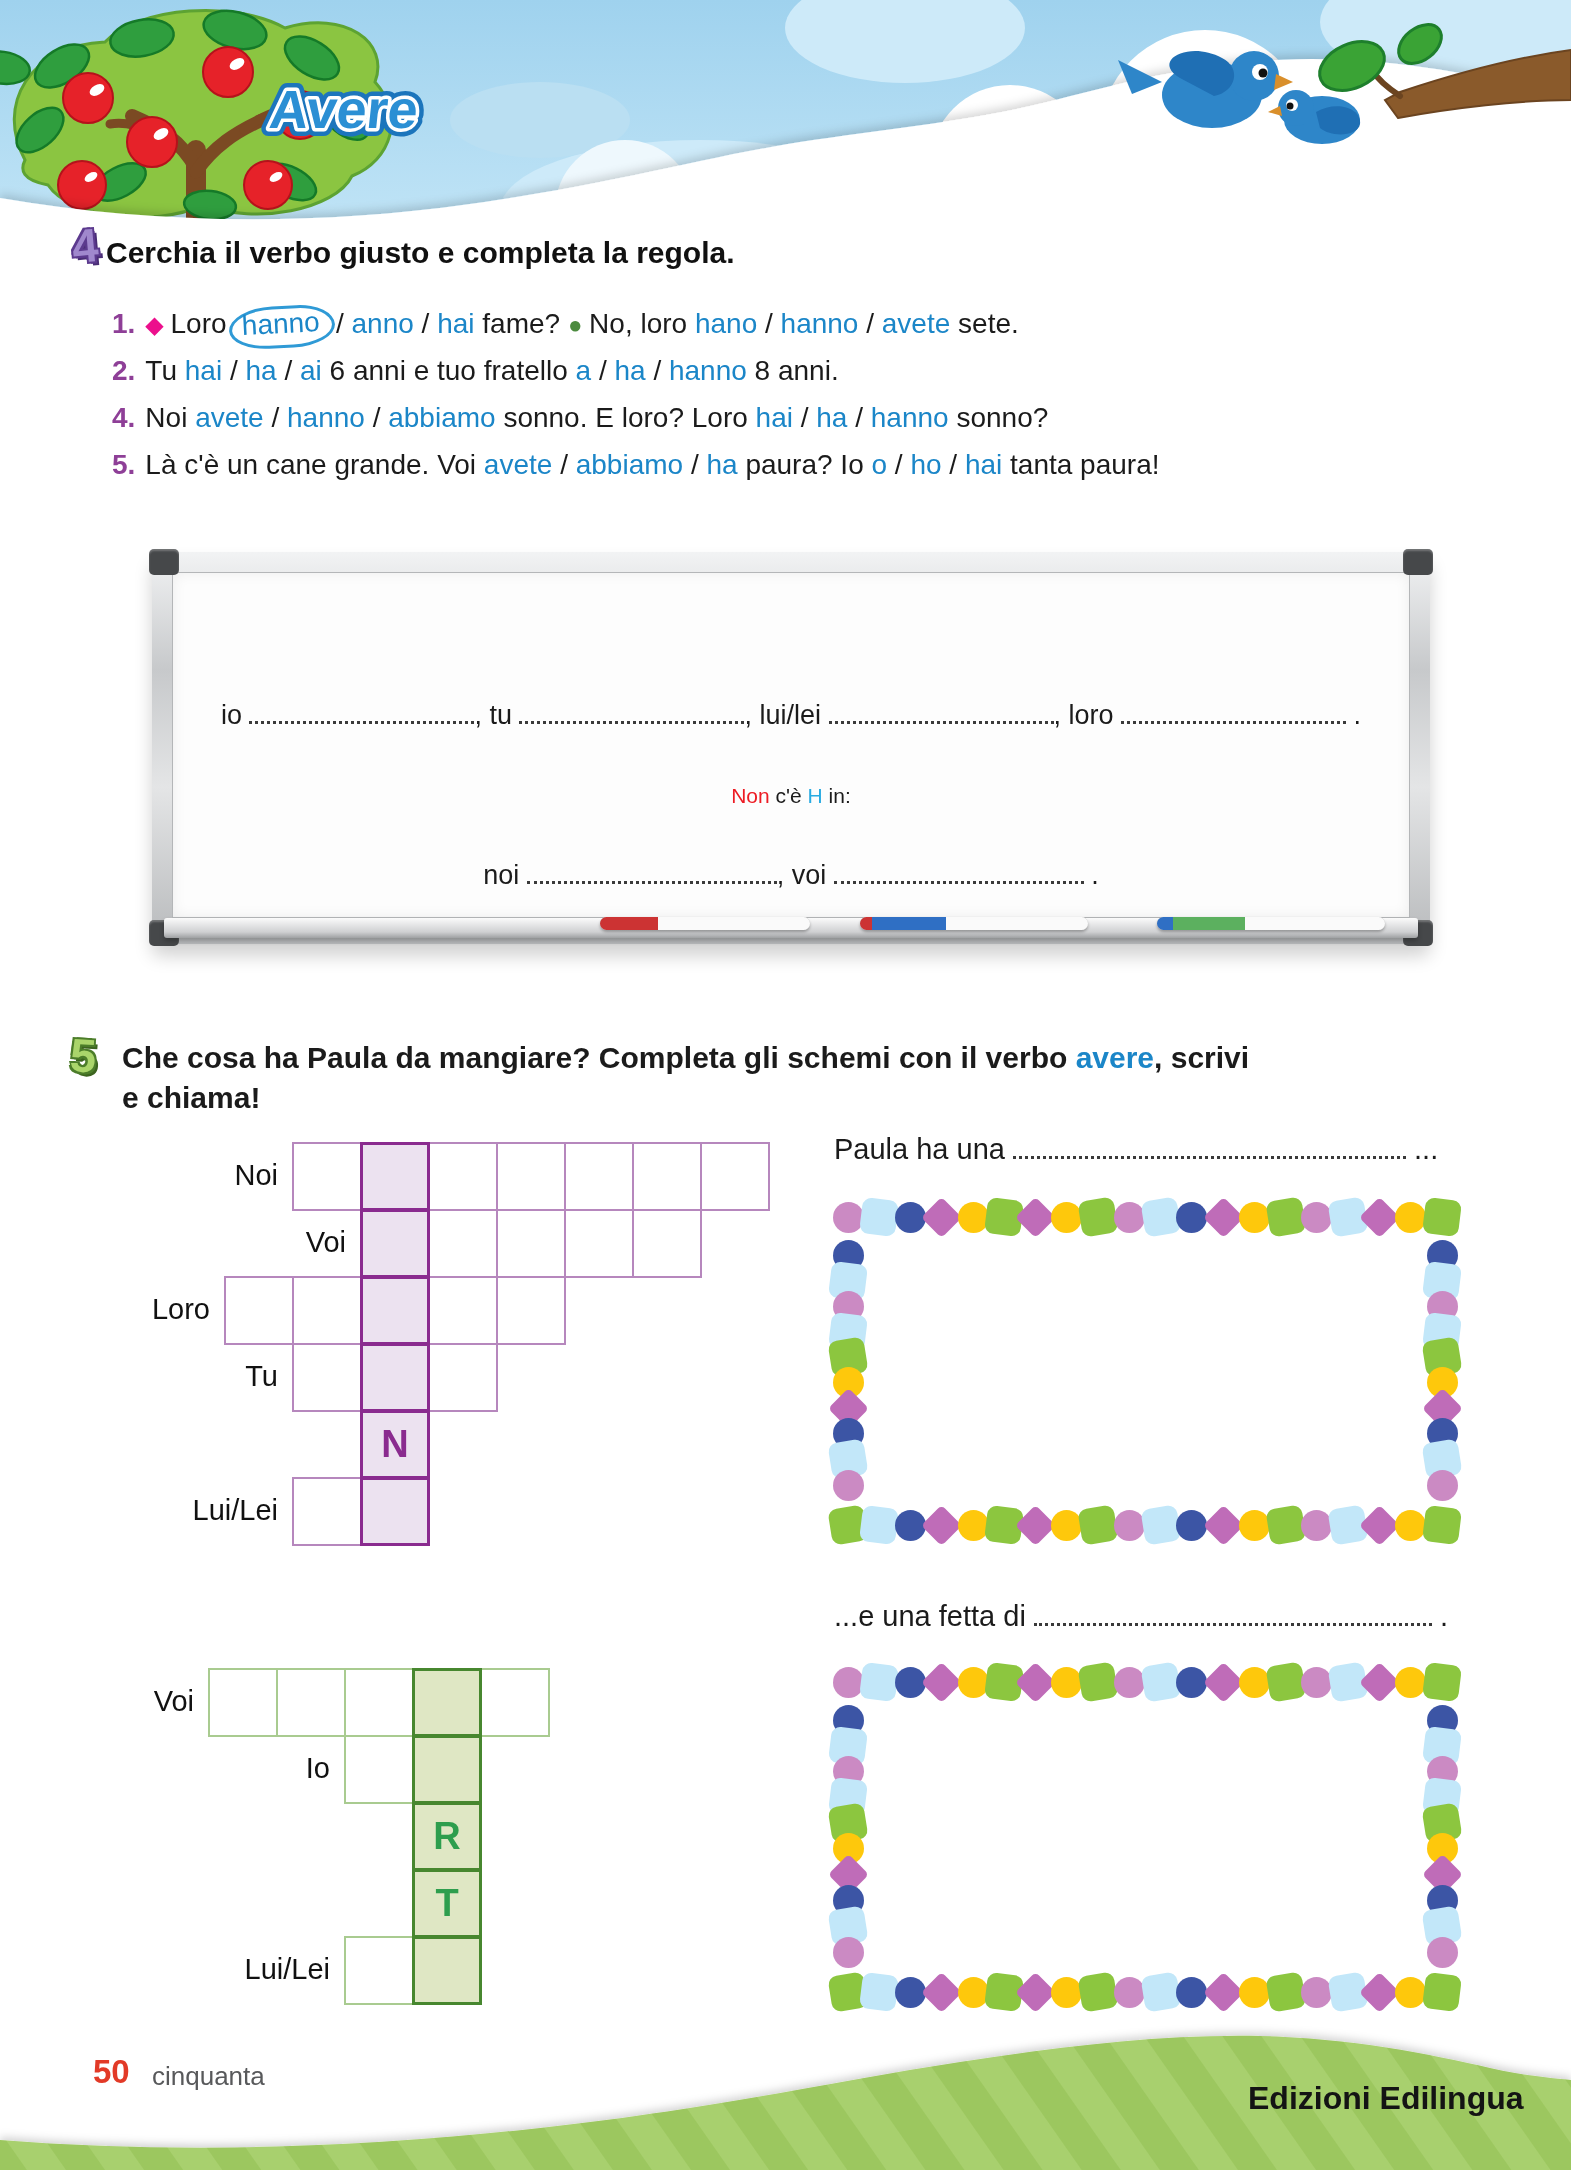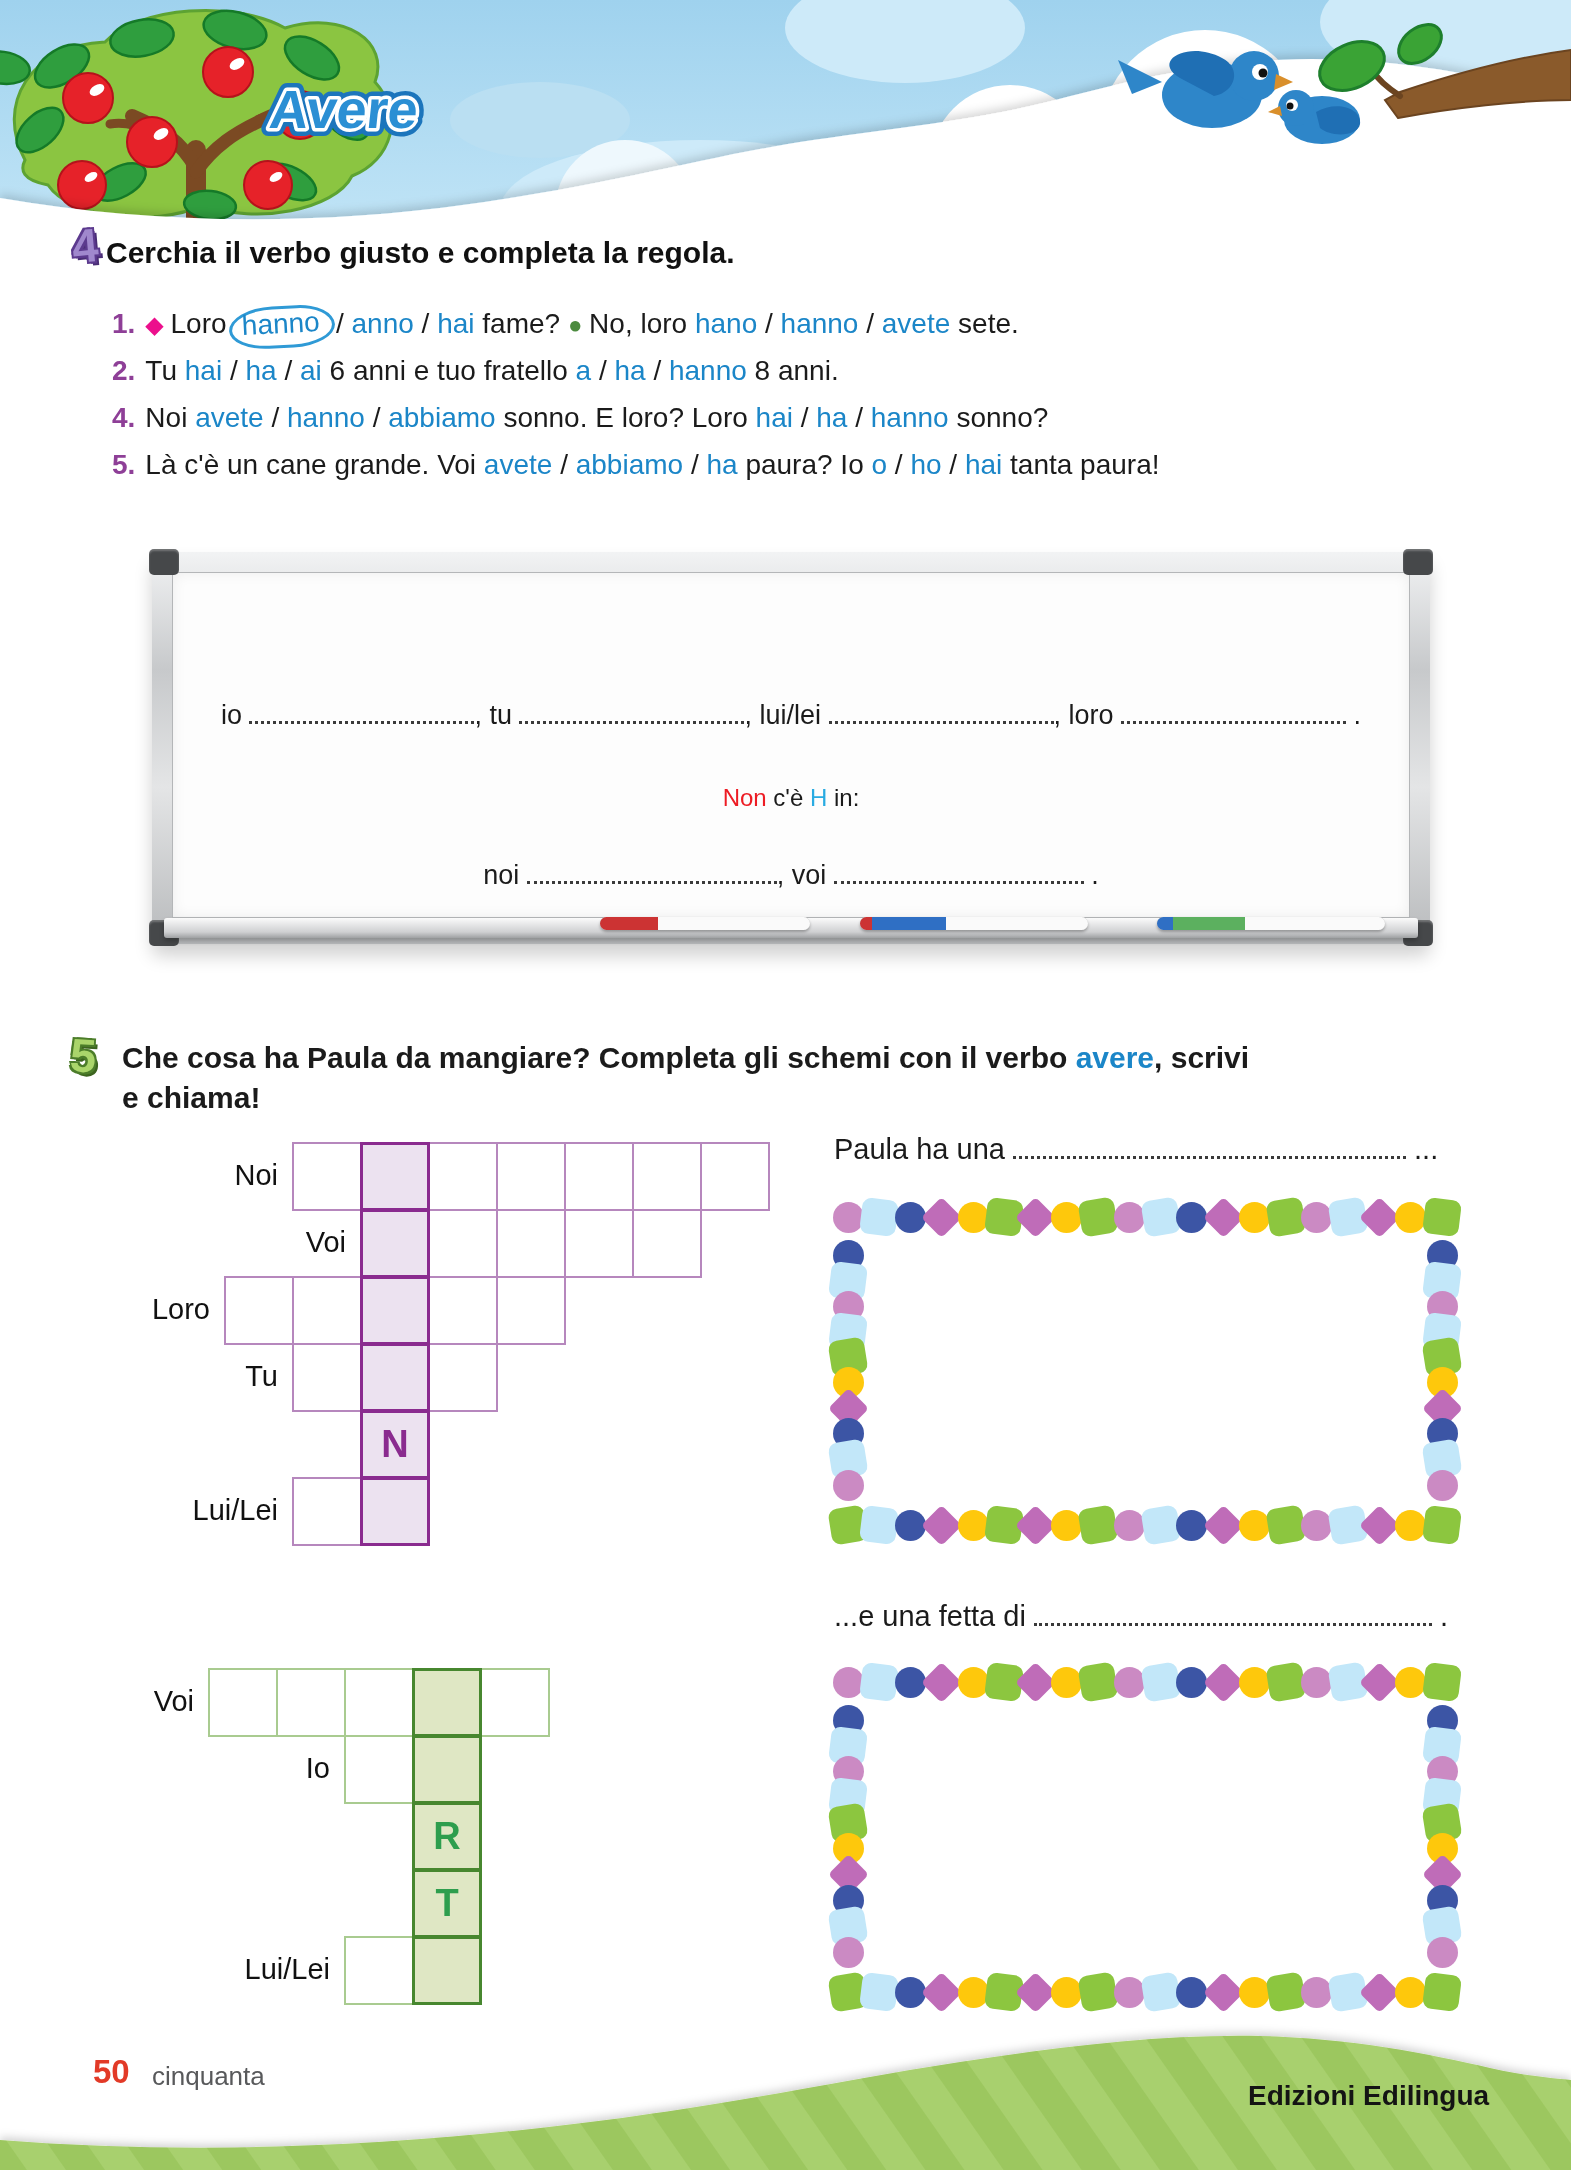--- a/index.html
+++ b/index.html
@@ -49,7 +49,7 @@
   .board-text{position:absolute;left:0;width:100%;text-align:center;color:#1c1c1c;}
   #b-title{top:56px;font-size:31px;}
   #b-line1{top:148px;font-size:27px;}
-  #b-sub{top:232px;font-size:24px;}
+  #b-sub{top:232px;font-size:21px;}
   #b-line2{top:308px;font-size:27px;}
 
   

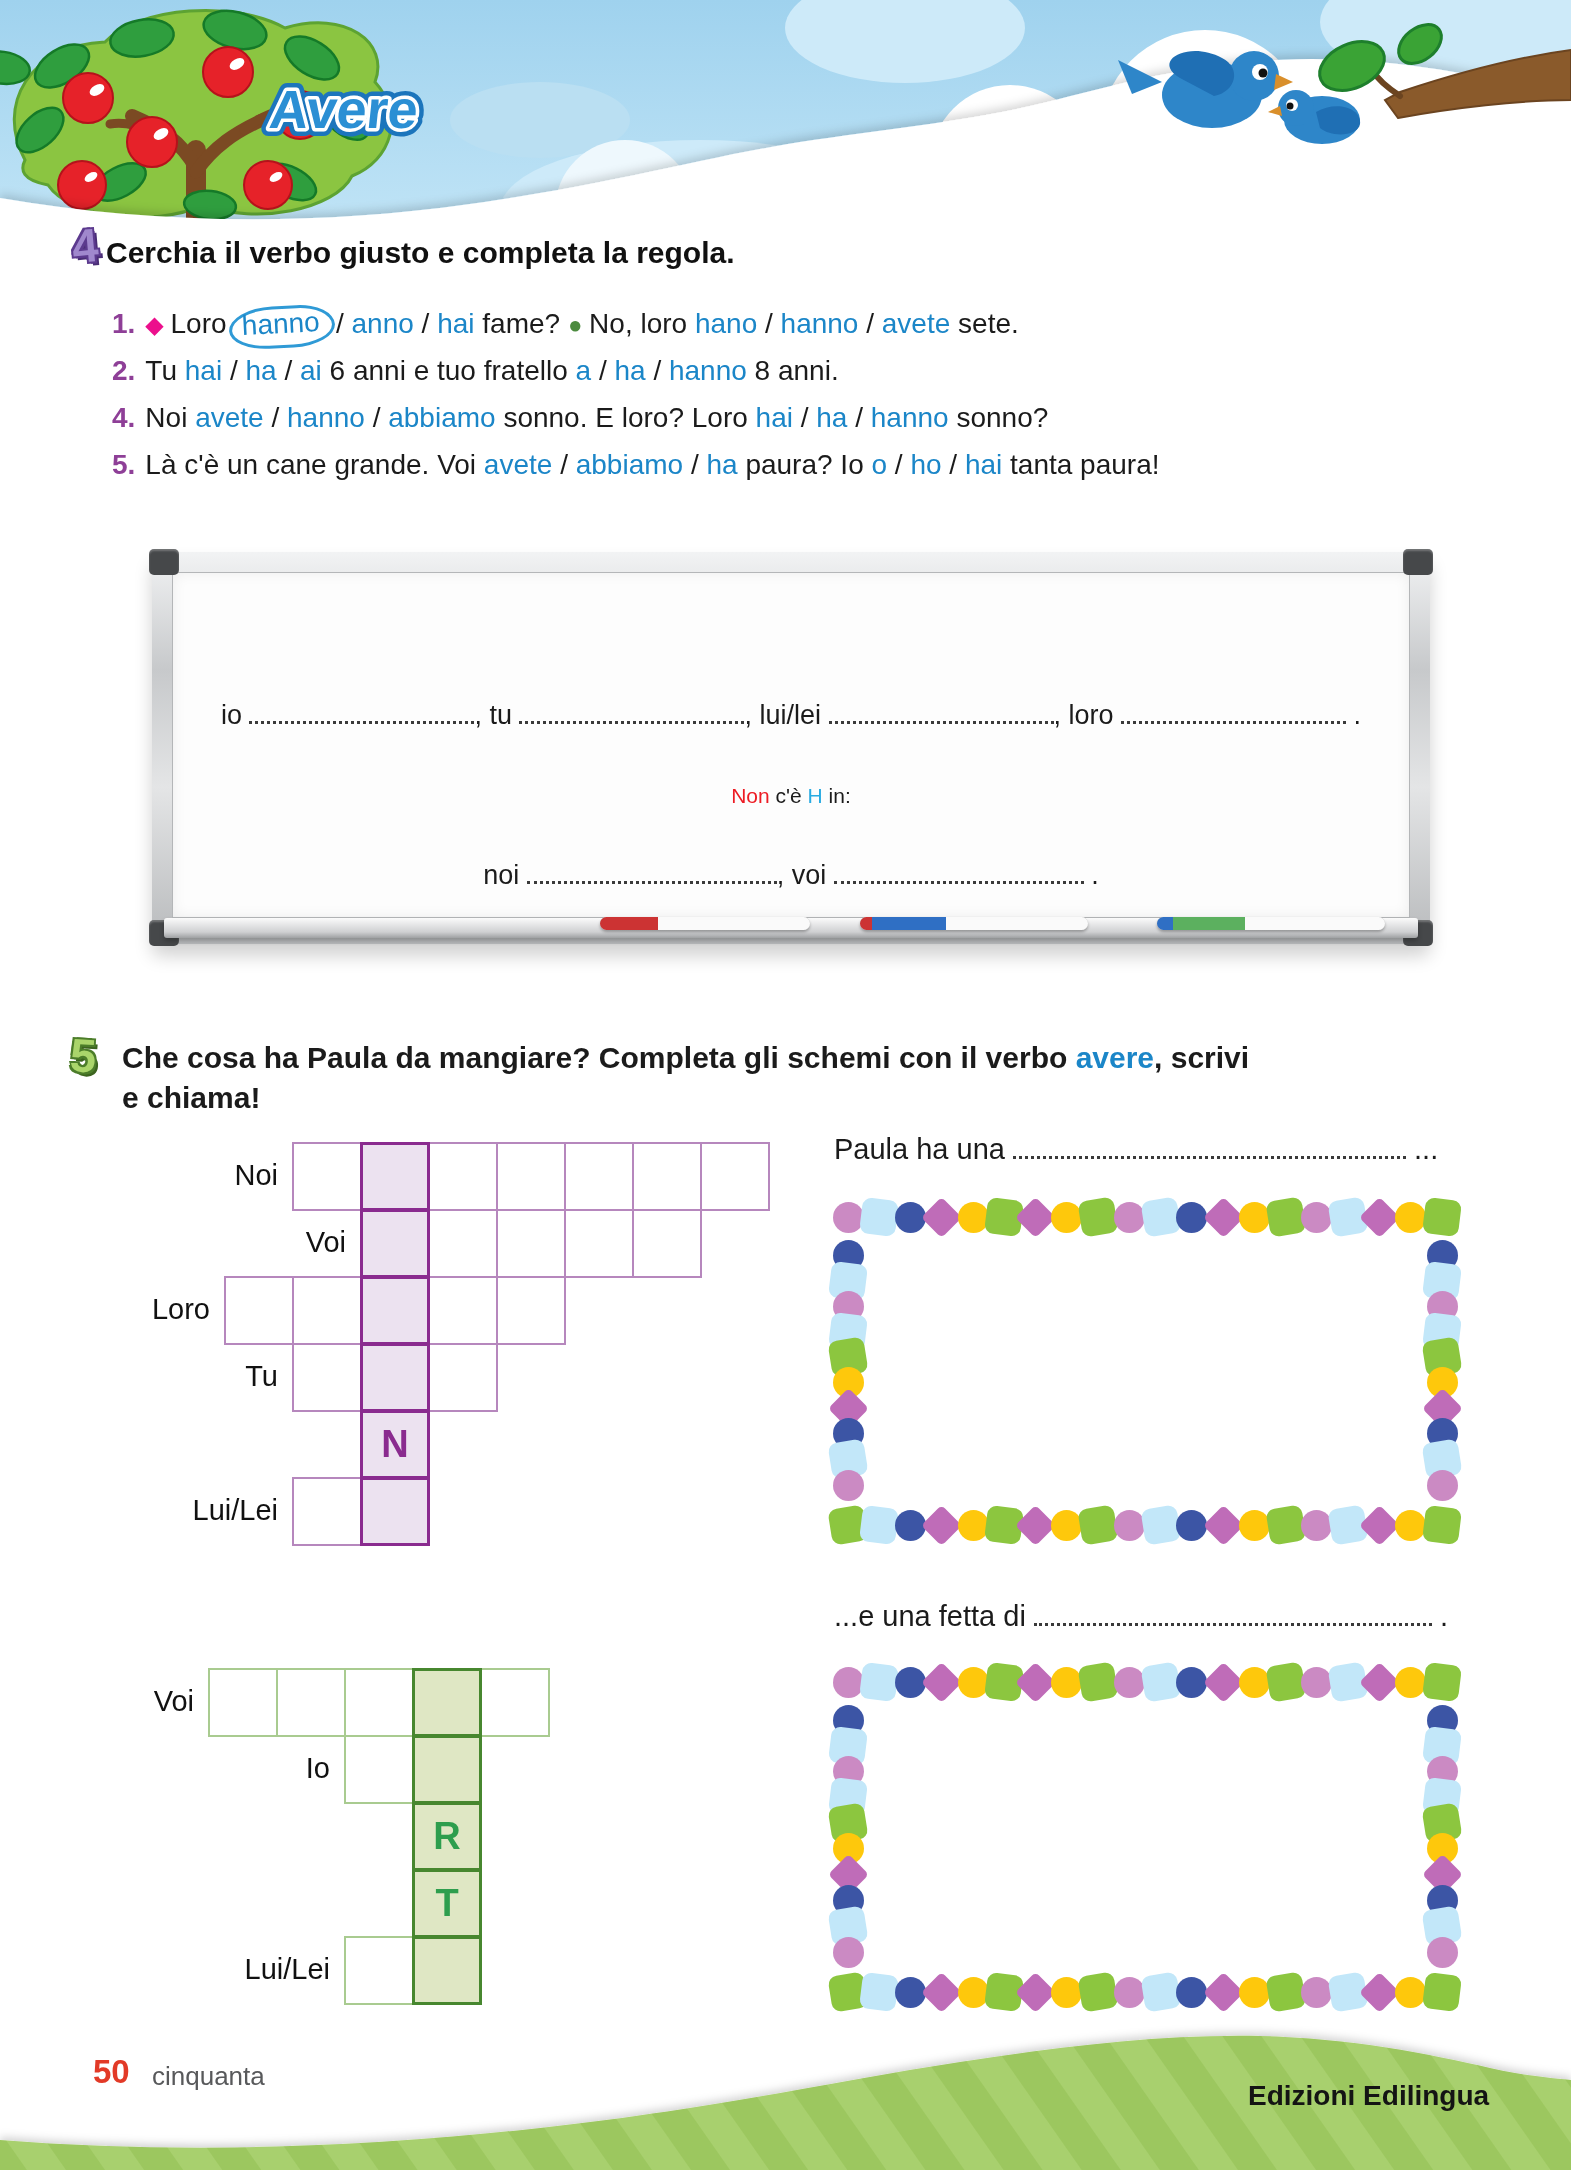--- a/index.html
+++ b/index.html
@@ -77,7 +77,7 @@
   #footer-hill{position:absolute;left:0;top:2020px;}
   #page-number{position:absolute;left:93px;top:2053px;font-size:33px;font-weight:bold;color:#e23a27;}
   #page-word{position:absolute;left:152px;top:2061px;font-size:26px;color:#58595b;}
-  #publisher{position:absolute;left:1248px;top:2080px;font-size:28px;font-weight:bold;color:#141414;}
+  #publisher{position:absolute;left:1248px;top:2080px;font-size:32px;font-weight:bold;color:#141414;}
 </style>
 </head>
 <body>

